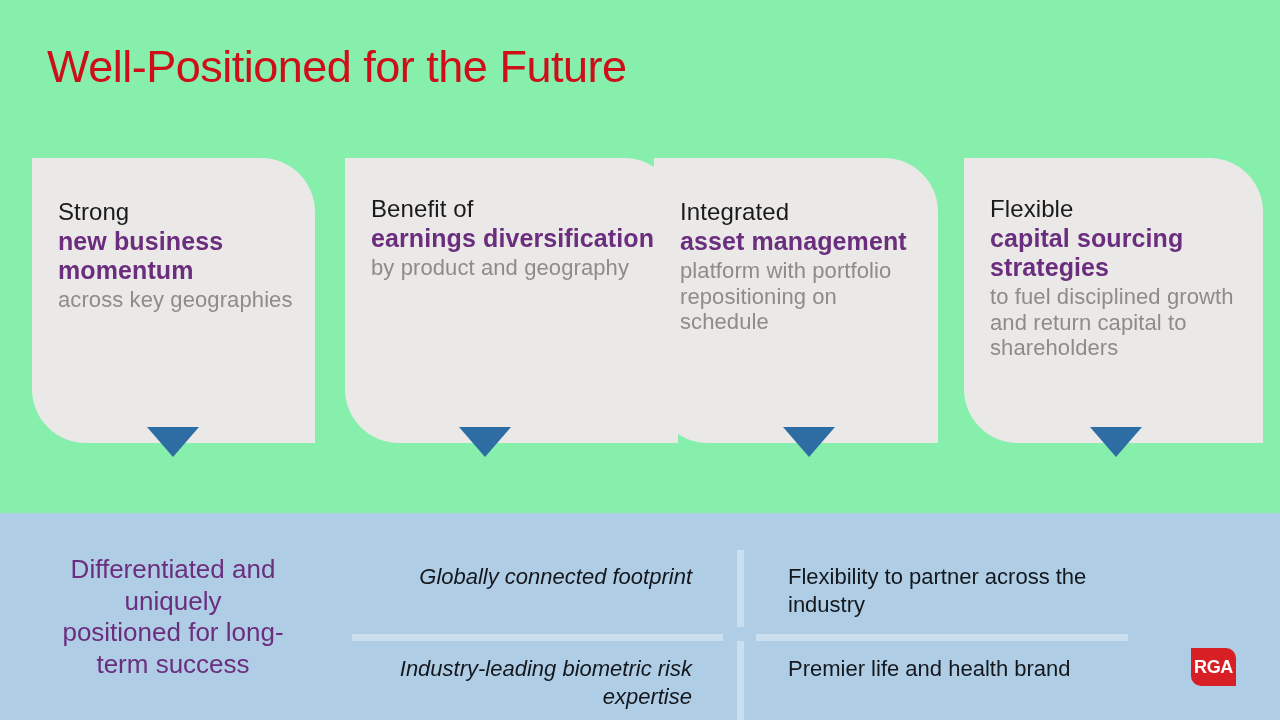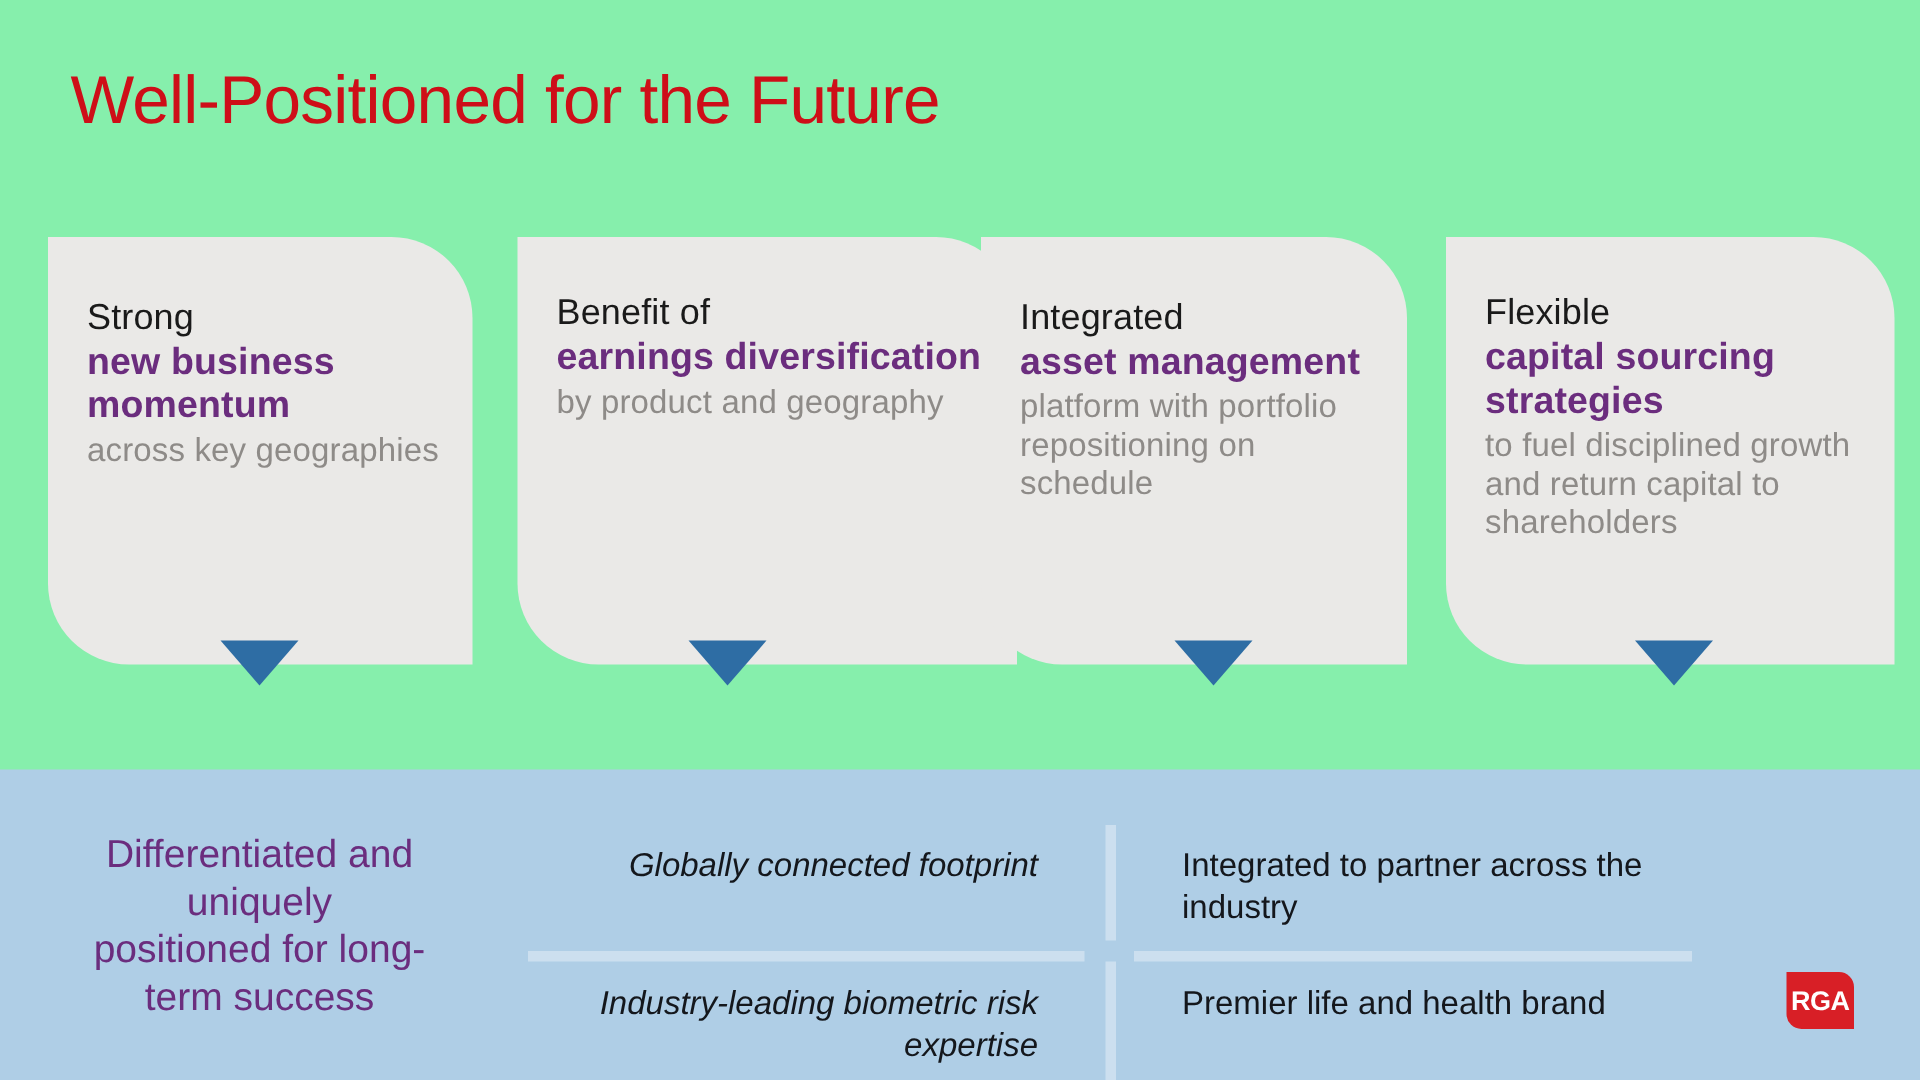--- a/index.html
+++ b/index.html
@@ -221,7 +221,7 @@
 
     <div class="quad quad-left" id="quad-bl">Industry-leading biometric risk expertise</div>
 
-    <div class="quad quad-right" id="quad-tr">Integrated to partner across the industry</div>
+    <div class="quad quad-right" id="quad-tr">Flexibility to partner across the industry</div>
 
     <div class="quad quad-right" id="quad-br">Premier life and health brand</div>
 

